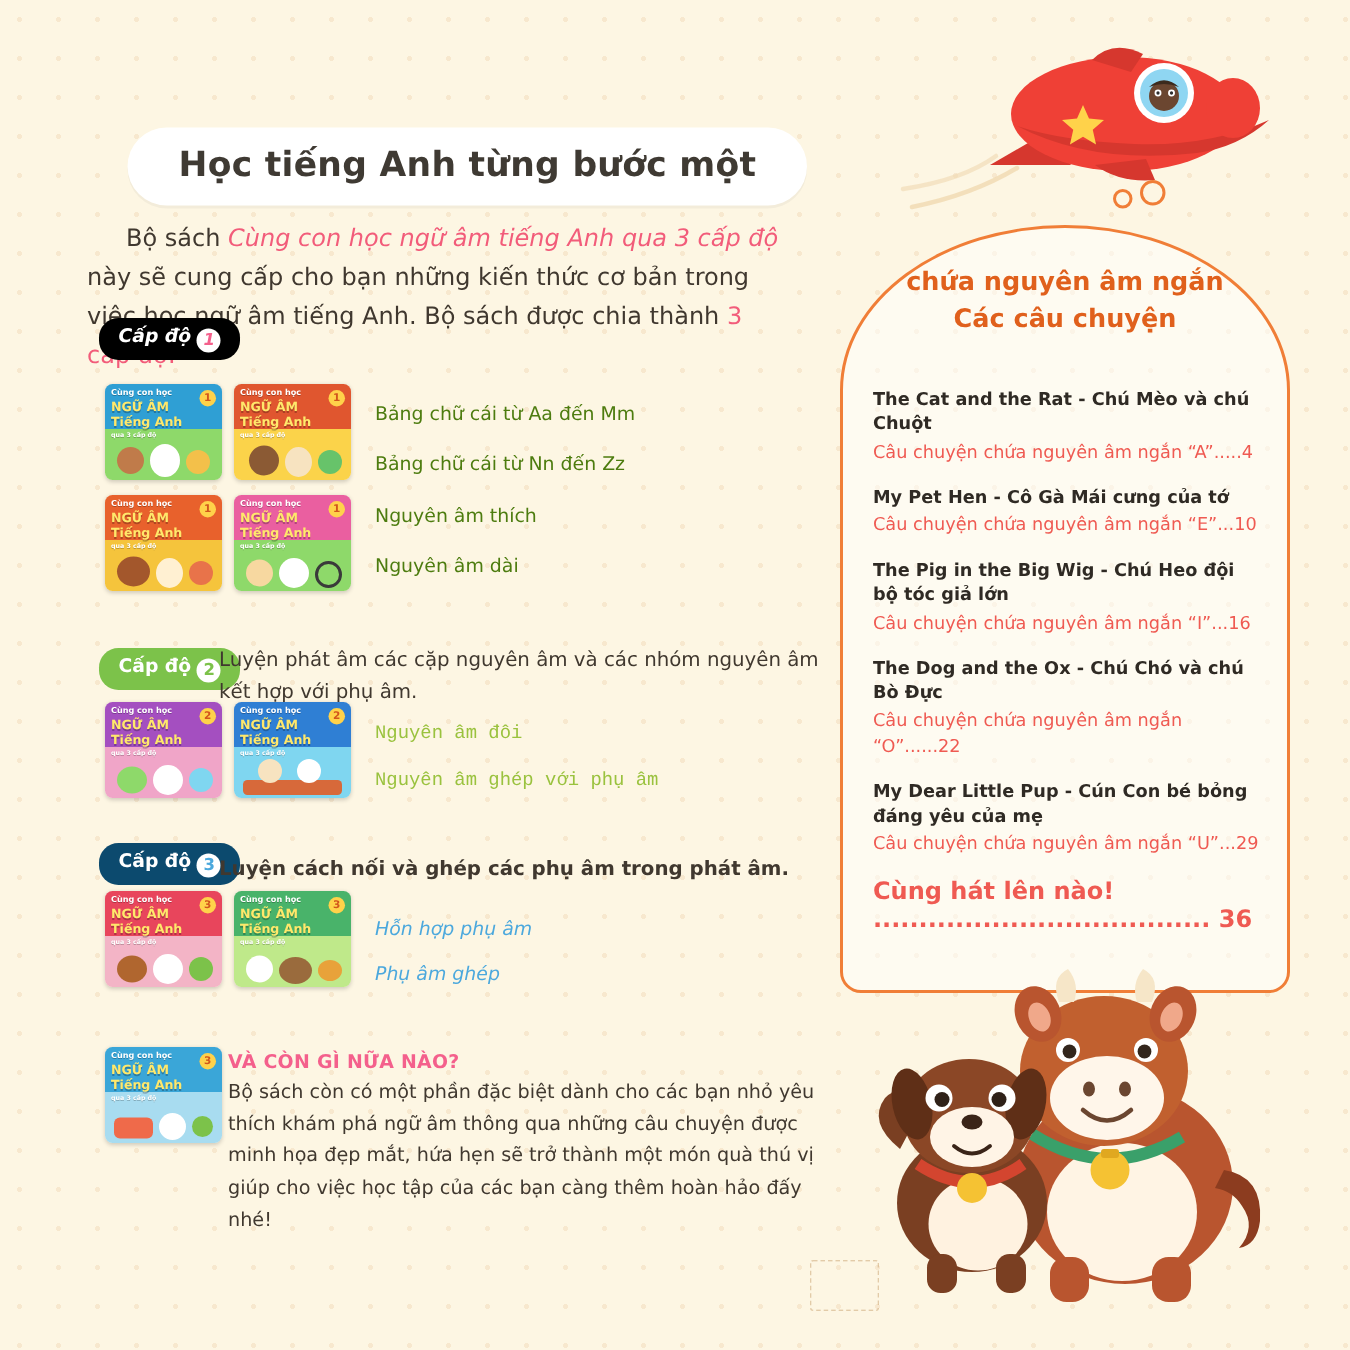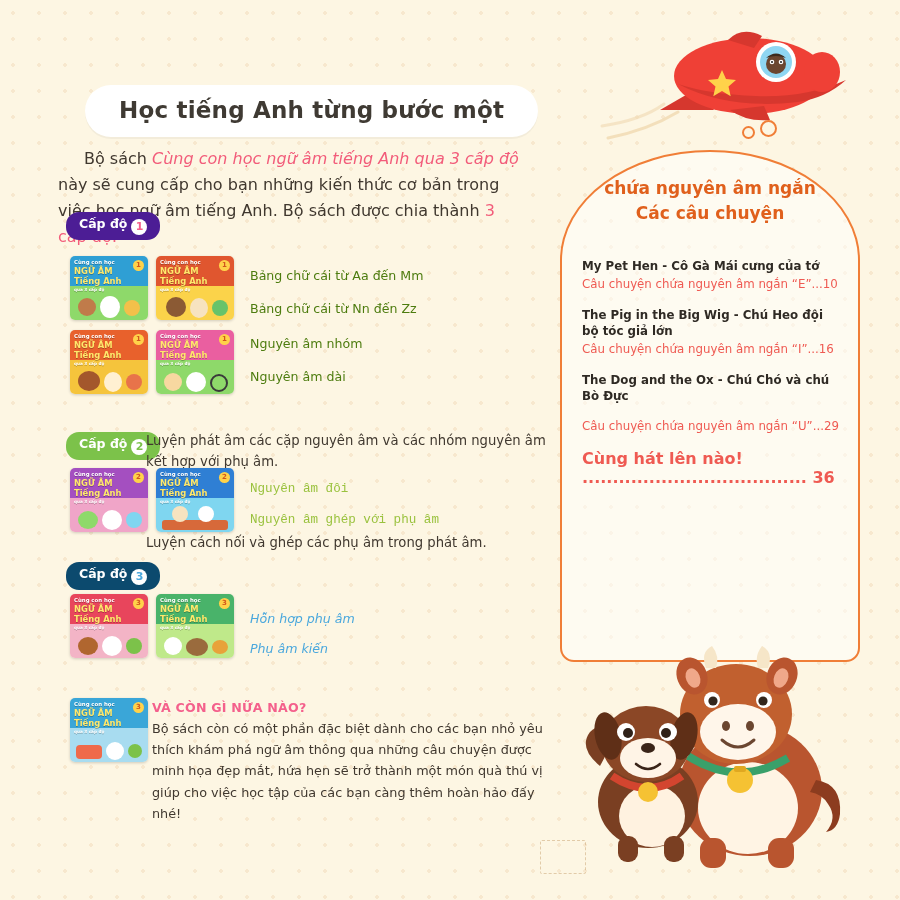--- a/index.html
+++ b/index.html
@@ -52,7 +52,7 @@
     width:16px; height:16px; line-height:16px; text-align:center; font-size:11px;
     margin-left:4px; vertical-align:-2px;
   }
-  .b1{ background:#4c1d95; } .b1 .num{ color:#f4608c; }
+  .b1{ background:#000000;font-style:italic; } .b1 .num{ color:#f4608c; }
   .b2{ background:#7cc24a; } .b2 .num{ color:#7cc24a; }
   .b3{ background:#0c4a6e; } .b3 .num{ color:#4ba8dd; }
   .lvl-text{

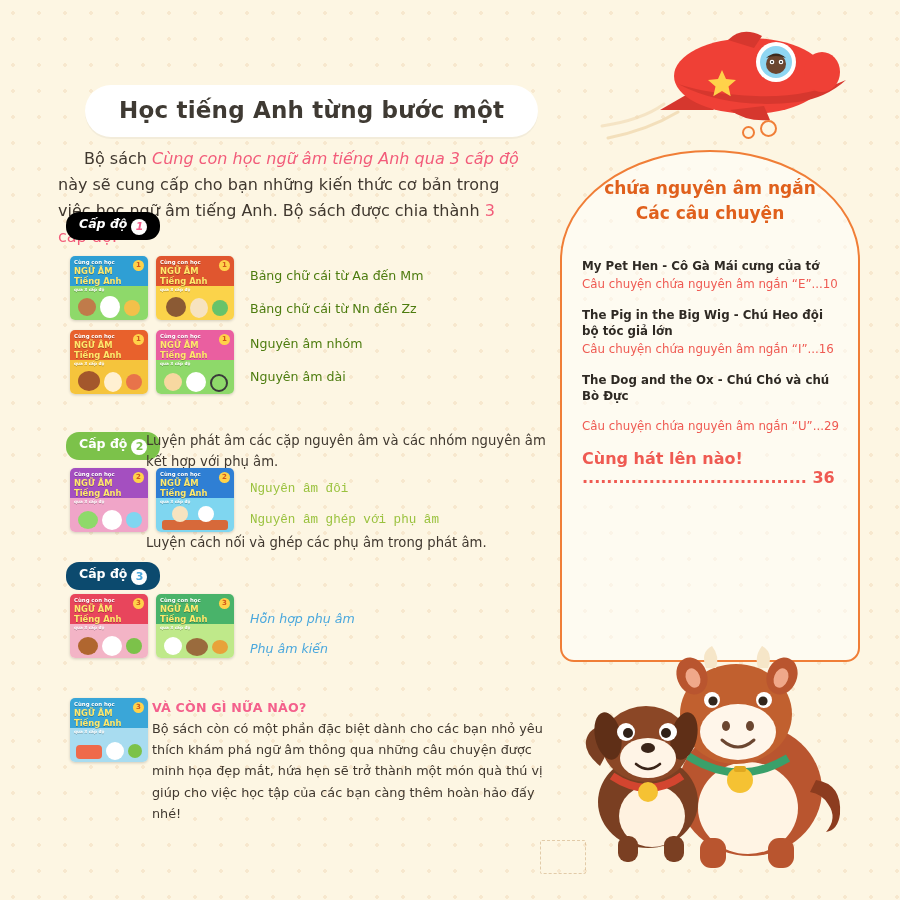--- a/index.html
+++ b/index.html
@@ -315,6 +315,12 @@
     </div>
     <div class="toc-list">
 
+      <div class="toc-item">
+        <div class="en">The Cat and the Rat - Chú Mèo và chú Chuột</div>
+        <div class="vi">
+          <span>Câu chuyện chứa nguyên âm ngắn “A”</span><span>.....</span><span>4</span>
+        </div>
+      </div>
 
       <div class="toc-item">
         <div class="en">My Pet Hen - Cô Gà Mái cưng của tớ</div>

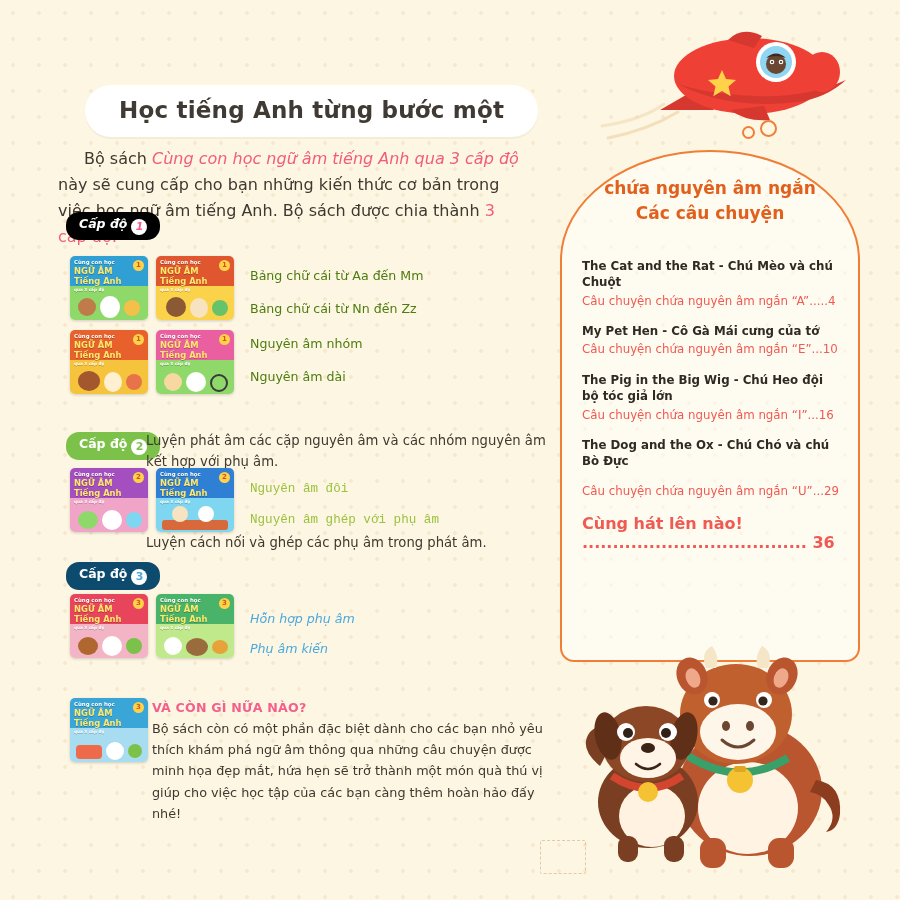--- a/index.html
+++ b/index.html
@@ -235,7 +235,7 @@
 
   <div class="cover-label lab-pink" style="left:250px; top:268px;">Bảng chữ cái từ Aa đến Mm</div>
   <div class="cover-label lab-pink" style="left:250px; top:301px;">Bảng chữ cái từ Nn đến Zz</div>
-  <div class="cover-label lab-pink" style="left:250px; top:336px;">Nguyên âm nhóm</div>
+  <div class="cover-label lab-pink" style="left:250px; top:336px;">Nguyên âm thích</div>
   <div class="cover-label lab-pink" style="left:250px; top:369px;">Nguyên âm dài</div>
 
   <div class="lvl-row" style="left:66px; top:432px;">

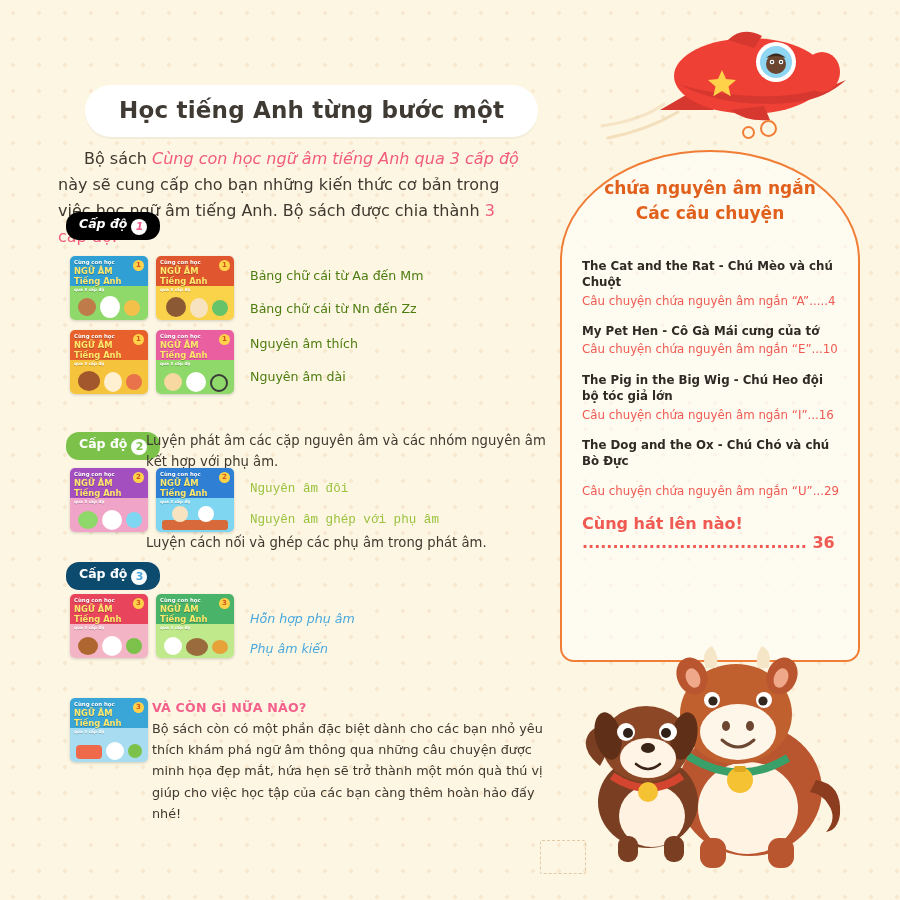--- a/index.html
+++ b/index.html
@@ -338,6 +338,9 @@
 
       <div class="toc-item">
         <div class="en">The Dog and the Ox - Chú Chó và chú Bò Đực</div>
+        <div class="vi">
+          <span>Câu chuyện chứa nguyên âm ngắn “O”</span><span>......</span><span>22</span>
+        </div>
       </div>
 
       <div class="toc-item">

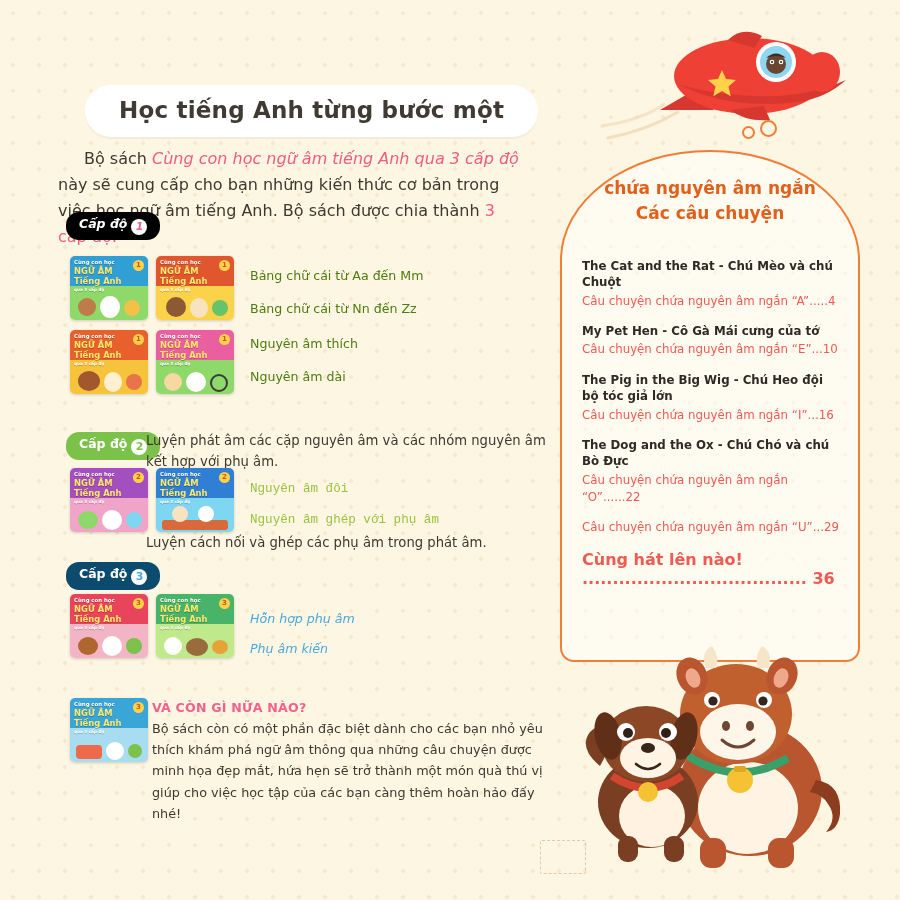--- a/index.html
+++ b/index.html
@@ -344,6 +344,7 @@
       </div>
 
       <div class="toc-item">
+        <div class="en">My Dear Little Pup - Cún Con bé bỏng đáng yêu của mẹ</div>
         <div class="vi">
           <span>Câu chuyện chứa nguyên âm ngắn “U”</span><span>...</span><span>29</span>
         </div>

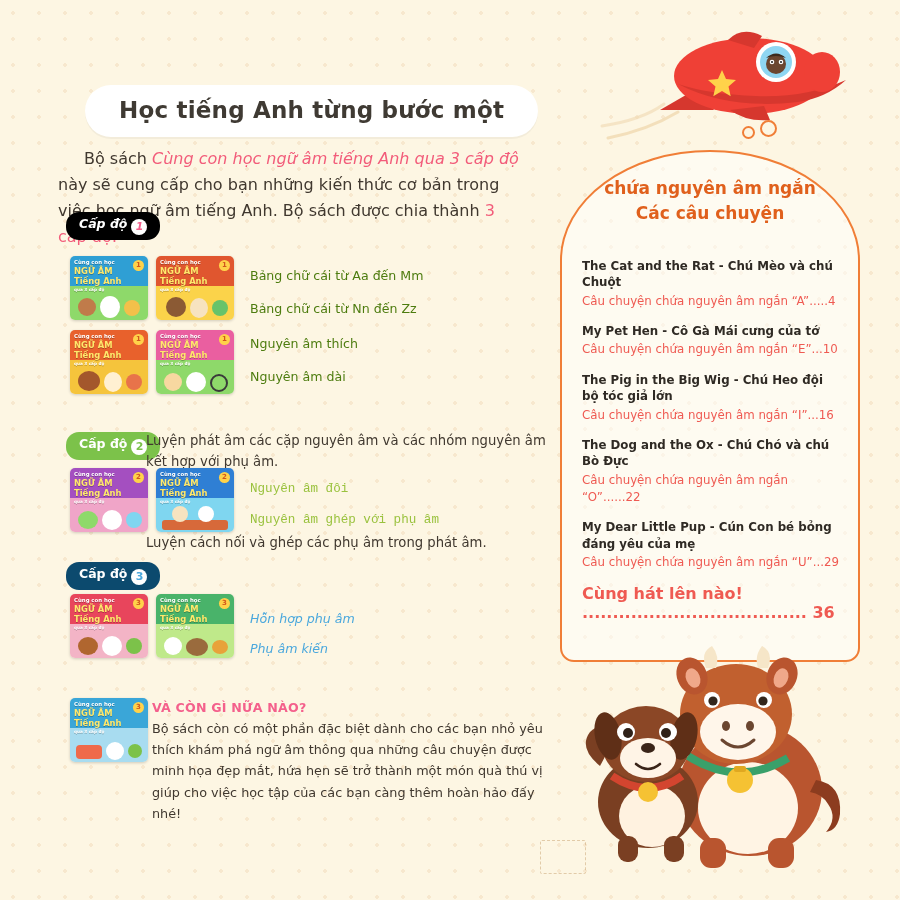--- a/index.html
+++ b/index.html
@@ -272,7 +272,7 @@
       <span>Cấp độ</span><span class="num">3</span>
     </span>
   </div>
-  <div class="lvl-text" style="left:146px; top:532px; width:400px;">Luyện cách nối và ghép các phụ âm trong phát âm.</div>
+  <div class="lvl-text" style="left:146px; top:569px; width:400px;font-weight:bold;">Luyện cách nối và ghép các phụ âm trong phát âm.</div>
 
   <div class="cover" style="left:70px; top:594px;">
     <div class="scene" style="background:#f3b4c6"></div>

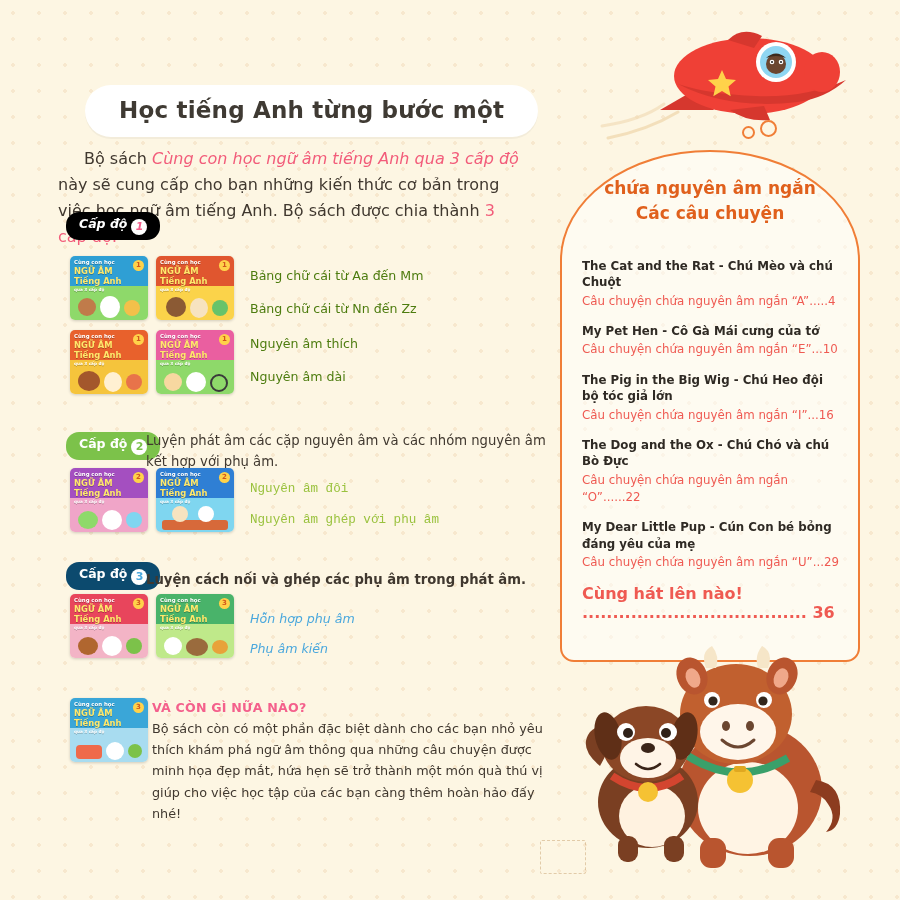--- a/index.html
+++ b/index.html
@@ -294,7 +294,7 @@
   </div>
 
   <div class="cover-label lab-blue" style="left:250px; top:611px;">Hỗn hợp phụ âm</div>
-  <div class="cover-label lab-blue" style="left:250px; top:641px;">Phụ âm kiến</div>
+  <div class="cover-label lab-blue" style="left:250px; top:641px;">Phụ âm ghép</div>
 
   <div class="cover" style="left:70px; top:698px;">
     <div class="scene" style="background:#a8dcf0"></div>

